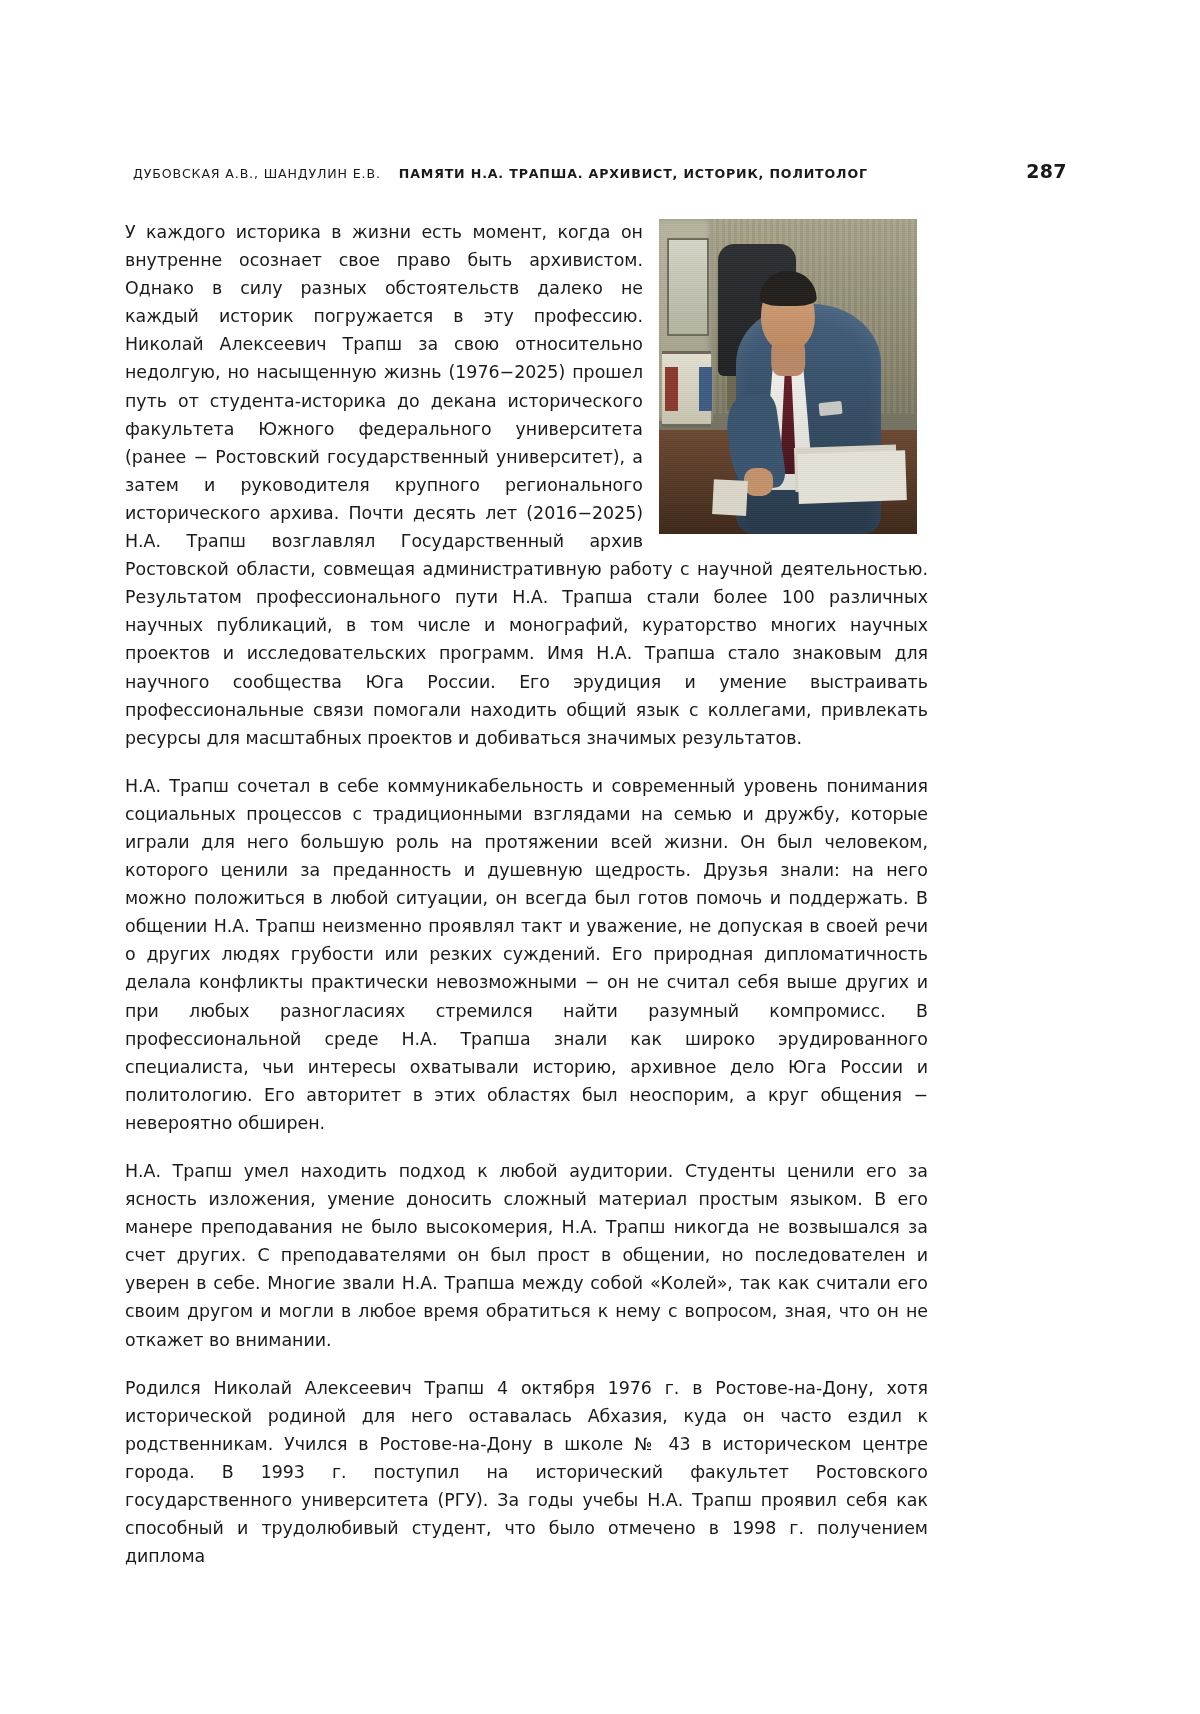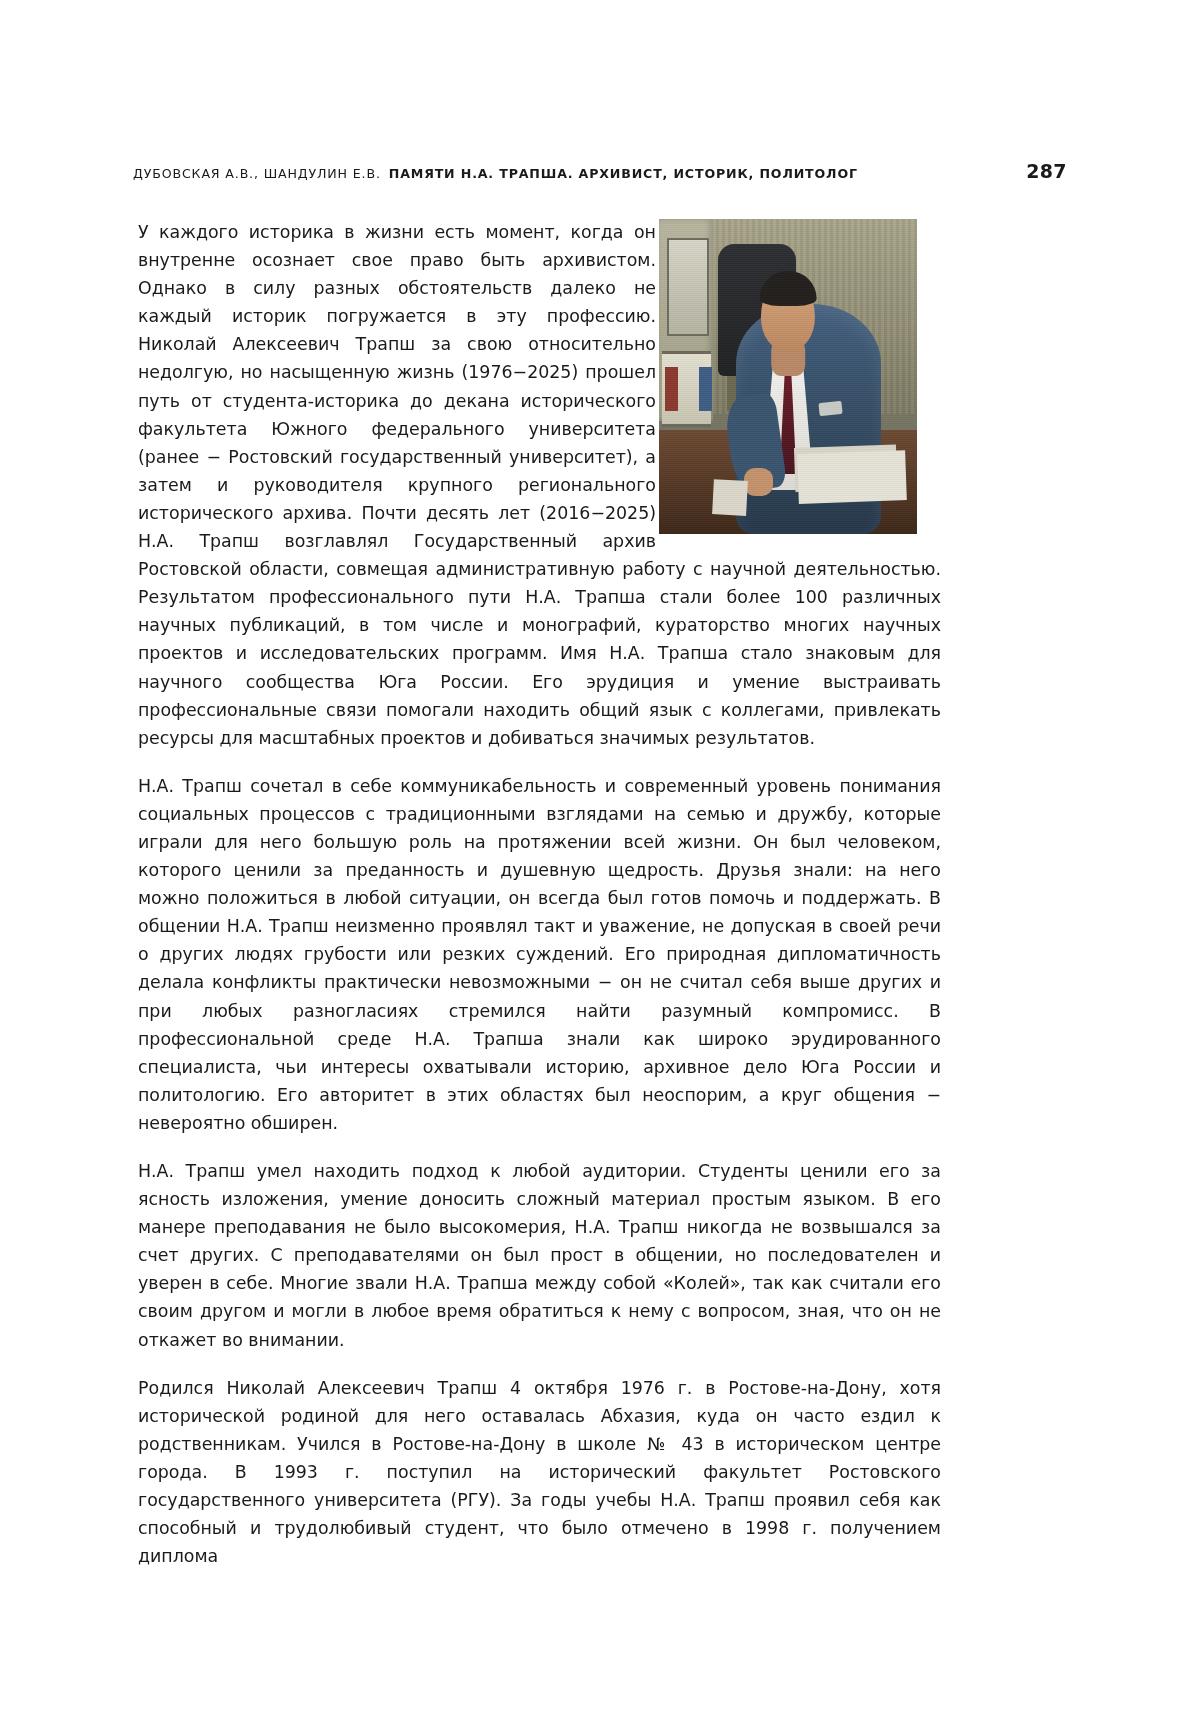--- a/index.html
+++ b/index.html
@@ -41,7 +41,7 @@
   .running-head .title {
     font-weight: 700;
     white-space: nowrap;
-    margin-left: 8px;
+    margin-left: 18px;
   }
   .running-head .spacer {
     flex: 1 1 auto;

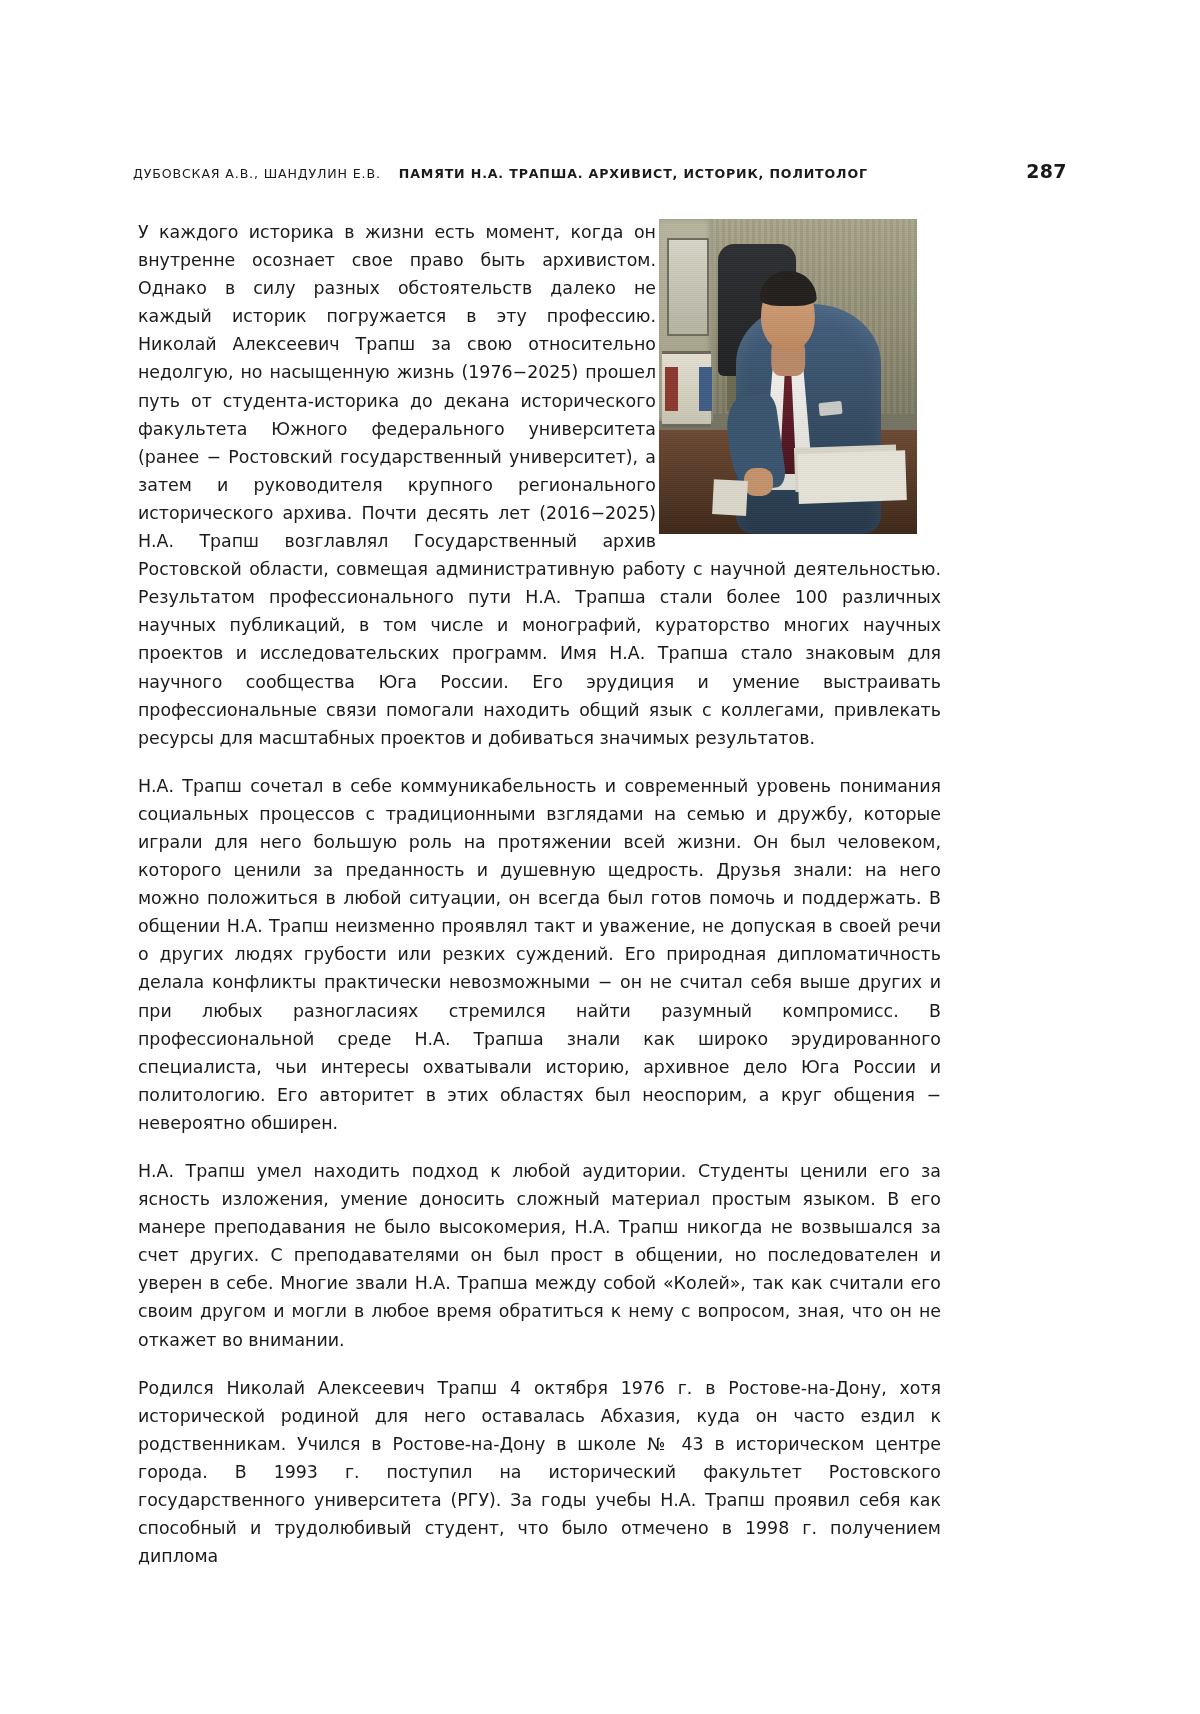--- a/index.html
+++ b/index.html
@@ -54,7 +54,7 @@
   .content {
     position: absolute;
     top: 218px;
-    left: 138px;
+    left: 125px;
     width: 803px;
   }
   p {

